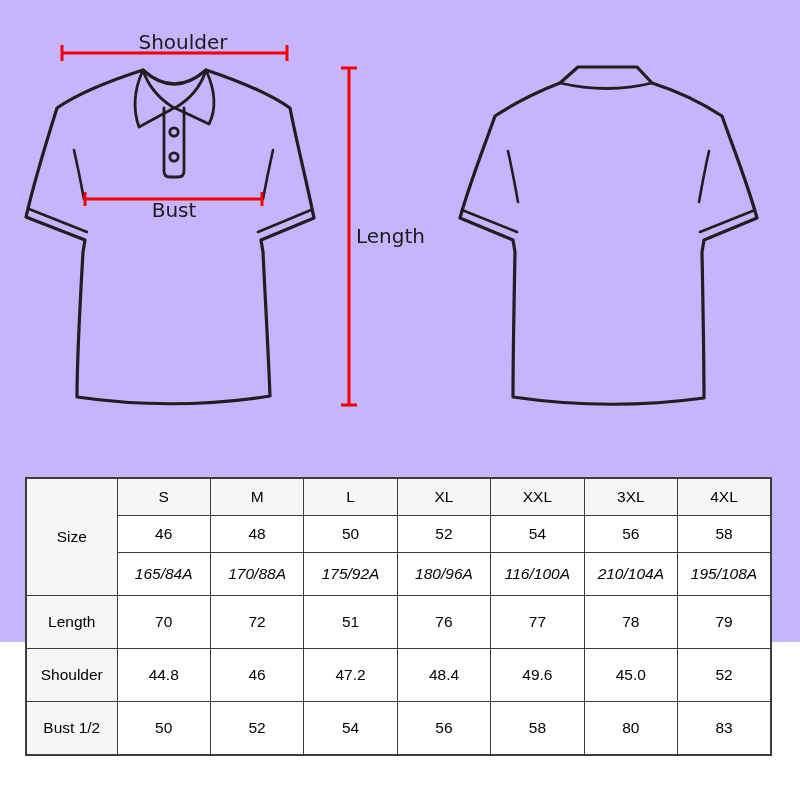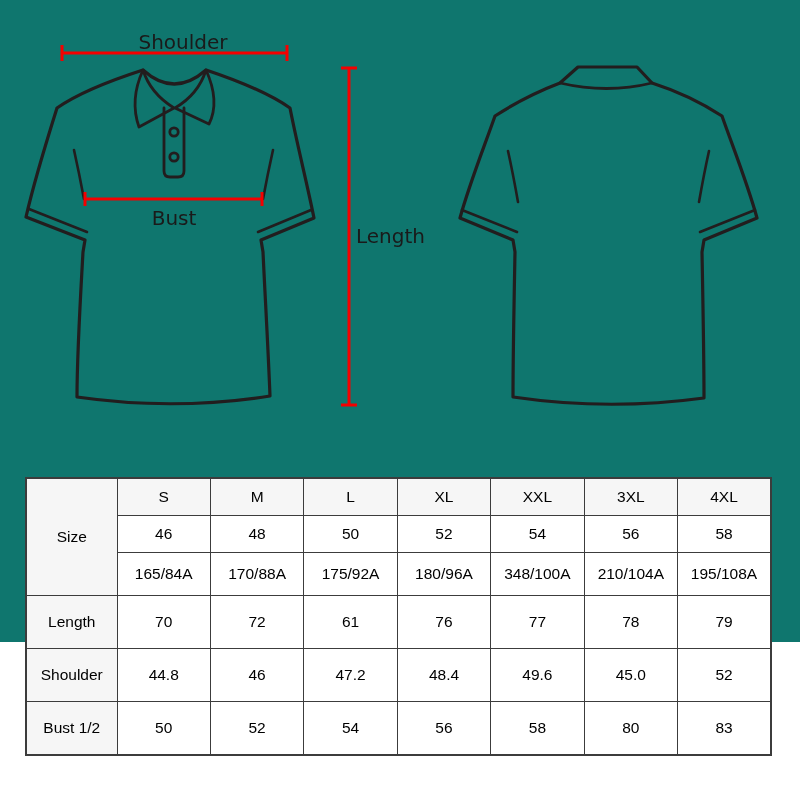--- a/index.html
+++ b/index.html
@@ -14,7 +14,7 @@
     width:800px;height:800px;background:#ffffff;position:relative;overflow:hidden;
     font-family:"Liberation Sans",sans-serif;
   }
-  .stage{position:absolute;left:0;top:0;width:800px;height:642px;background:#0f766e;}
+  .stage{position:absolute;left:0;top:0;width:800px;height:642px;background:#c4b5fd;}
   .diagram-svg{position:absolute;left:0;top:0;}
   .ink path, .ink line, .ink circle{stroke:var(--ink);fill:none;}
   .fill-white{fill:#ffffff;}

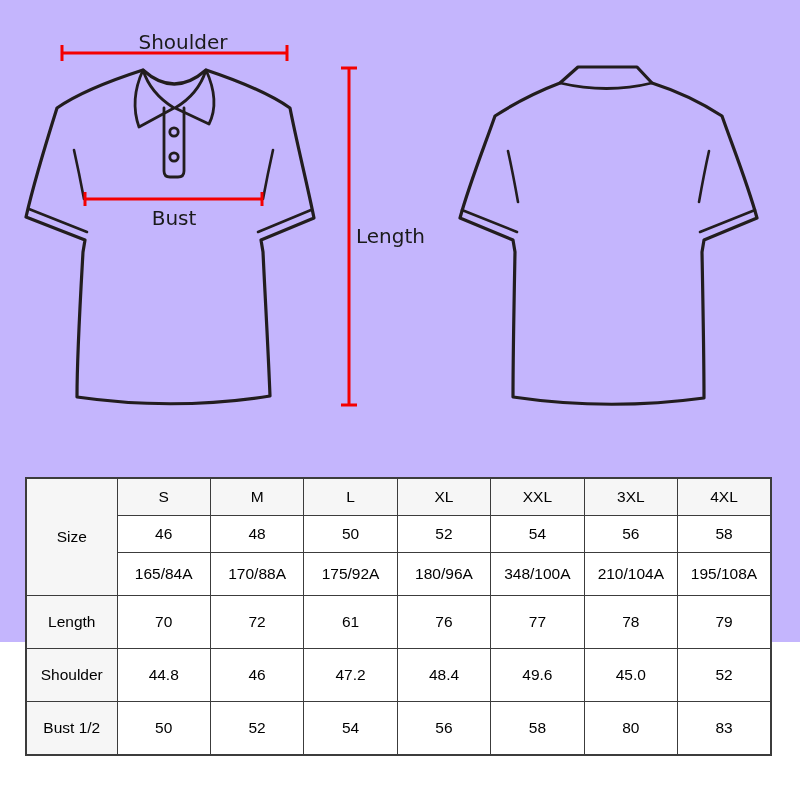--- a/index.html
+++ b/index.html
@@ -24,7 +24,7 @@
     font-family:"DejaVu Sans",sans-serif;white-space:nowrap;
   }
   .lbl-shoulder{left:128px;top:32px;width:110px;text-align:center;}
-  .lbl-bust{left:124px;top:208px;width:100px;text-align:center;}
+  .lbl-bust{left:124px;top:200px;width:100px;text-align:center;}
   .lbl-length{left:356px;top:226px;}
   table.size-table{
     position:absolute;left:25px;top:477px;width:747px;

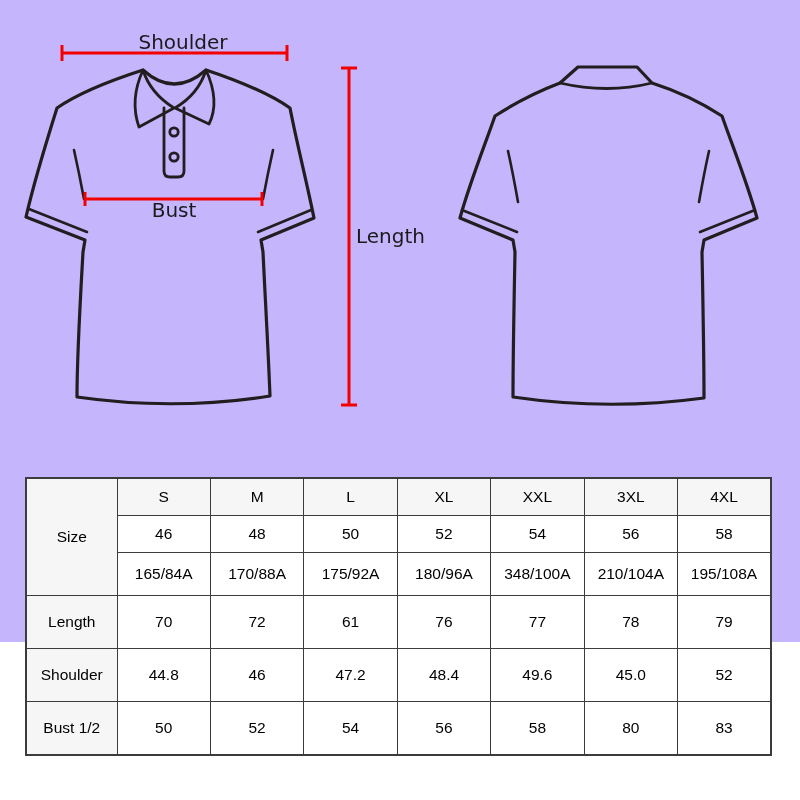--- a/index.html
+++ b/index.html
@@ -37,7 +37,7 @@
     padding:0;vertical-align:middle;background:#ffffff;
   }
   table.size-table td.hd{background:var(--table-header-bg);}
-  tr.r1{height:37px;} tr.r2{height:37px;} tr.r3{height:43px;}
+  tr.r1{height:37px;} tr.r2{height:37px;} tr.r3{height:43px;font-style:italic;}
   tr.r4{height:53px;} tr.r5{height:53px;} tr.r6{height:54px;}
 </style>
 </head>

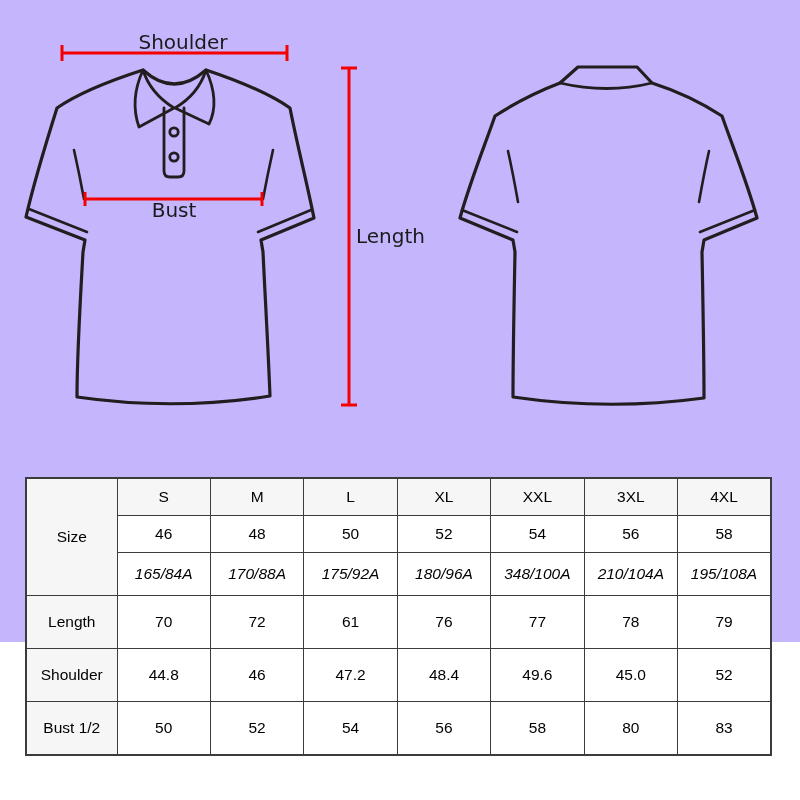--- a/index.html
+++ b/index.html
@@ -155,7 +155,7 @@
         <td>170/88A</td>
         <td>175/92A</td>
         <td>180/96A</td>
-        <td>348/100A</td>
+        <td>116/100A</td>
         <td>210/104A</td>
         <td>195/108A</td>
       </tr>

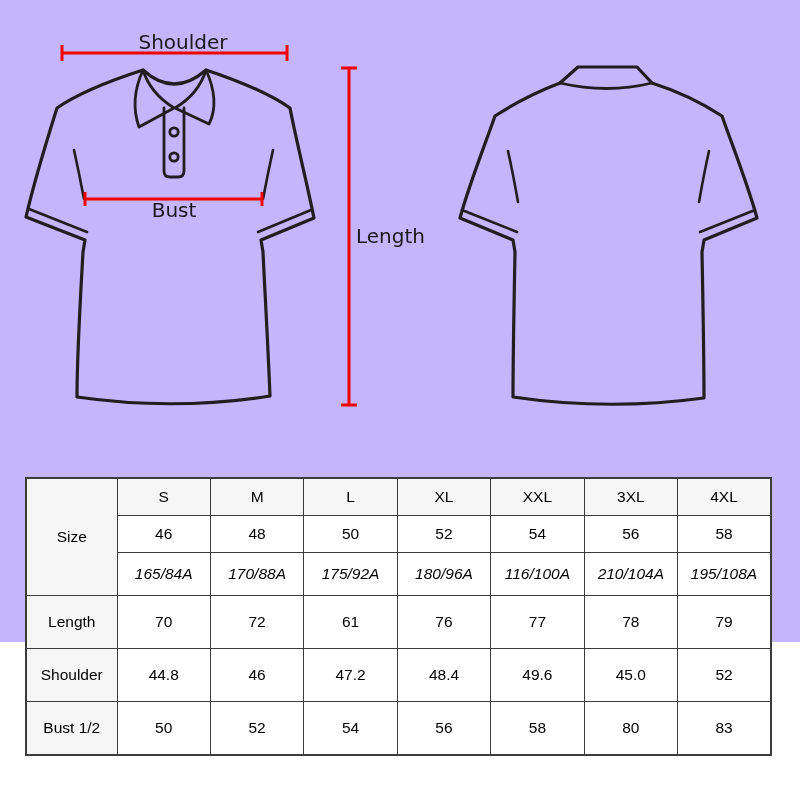--- a/index.html
+++ b/index.html
@@ -163,7 +163,7 @@
         <td class="hd">Length</td>
         <td>70</td>
         <td>72</td>
-        <td>61</td>
+        <td>51</td>
         <td>76</td>
         <td>77</td>
         <td>78</td>

